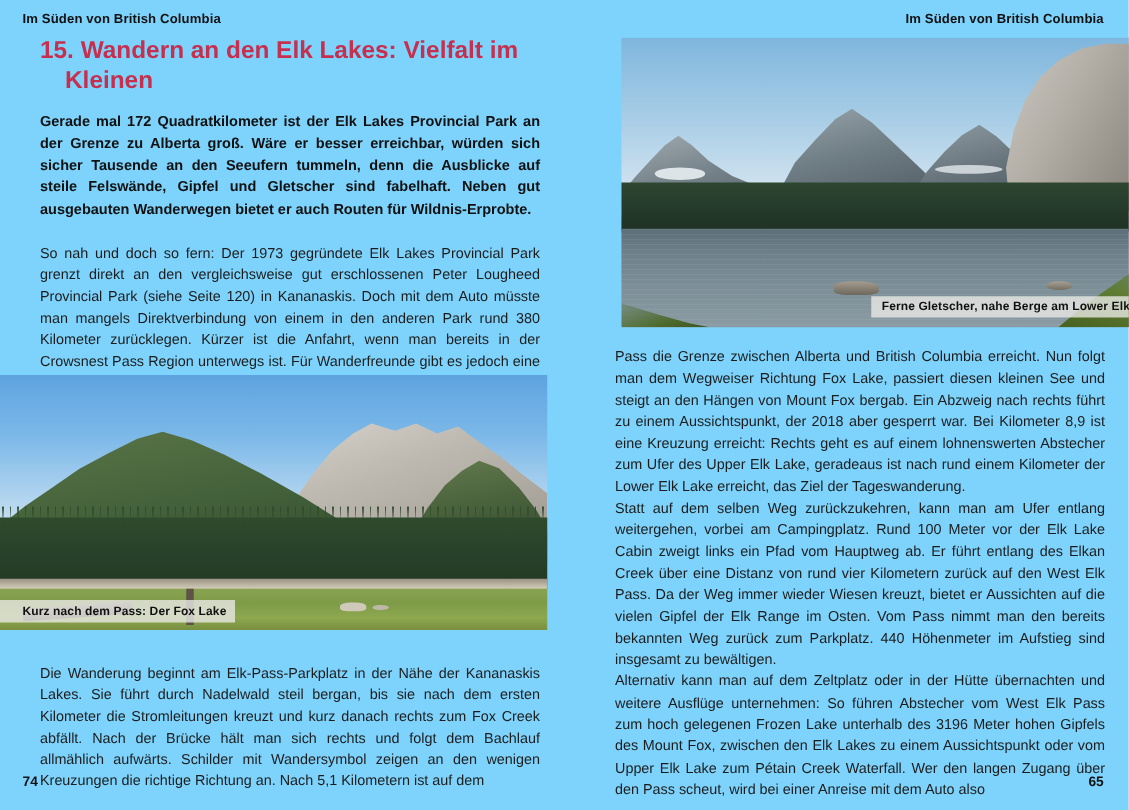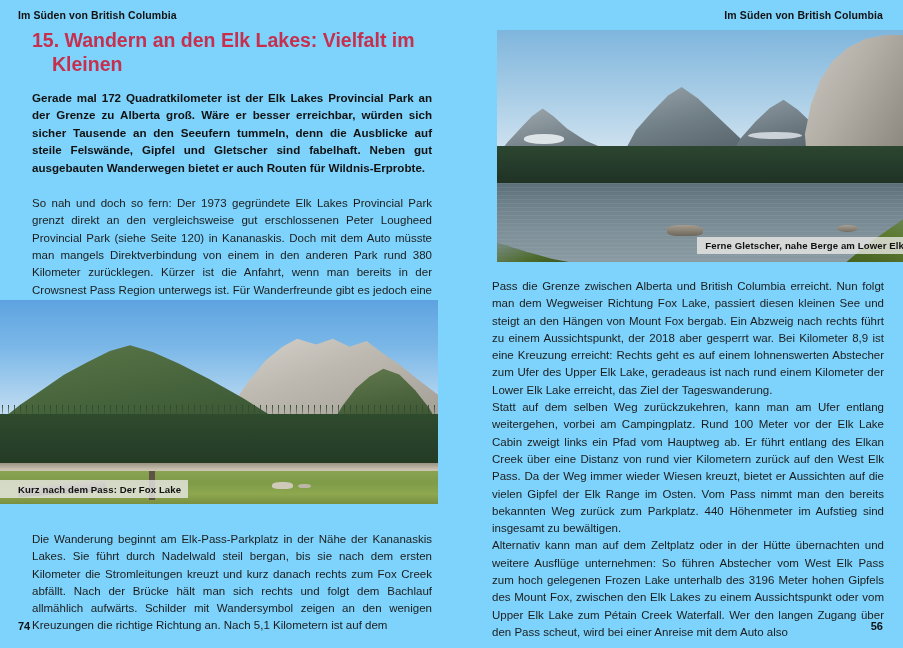--- a/index.html
+++ b/index.html
@@ -317,7 +317,7 @@
   </div>
 
   <div class="folio left">74</div>
-  <div class="folio right">56</div>
+  <div class="folio right">65</div>
 
 </div>
 

